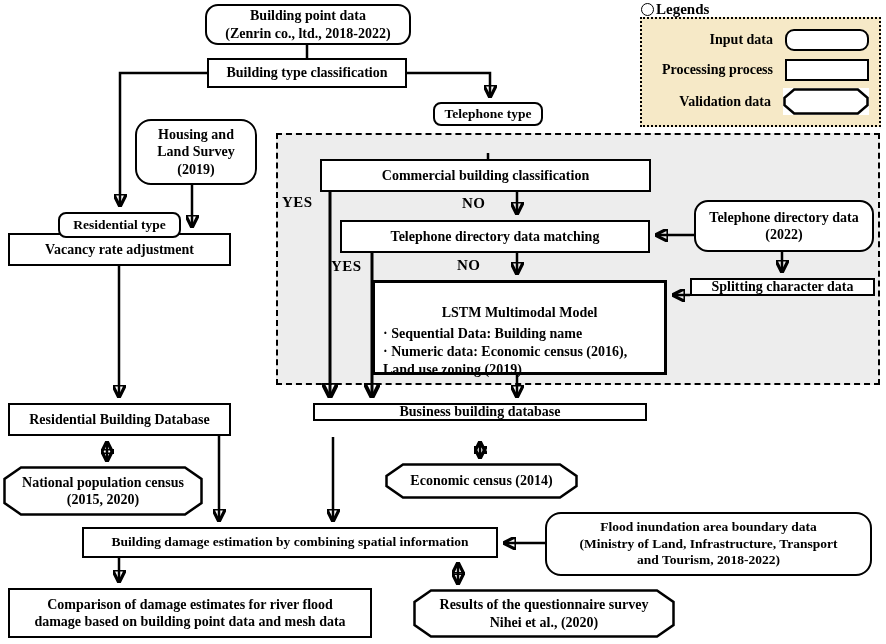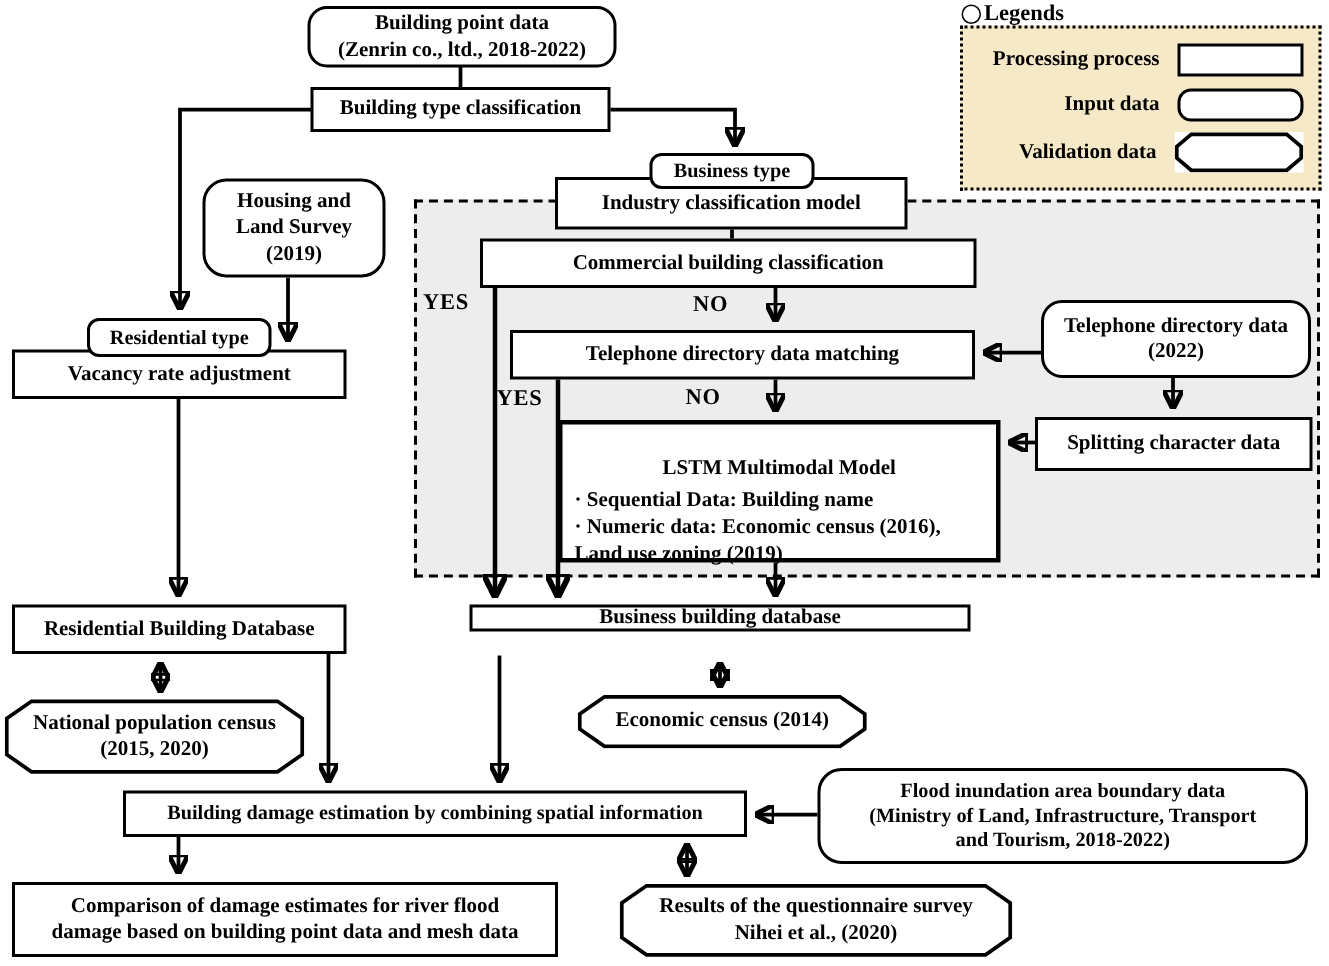--- a/index.html
+++ b/index.html
@@ -61,12 +61,12 @@
   </div>
   <div class="legend-box">
     <div class="legend-row">
+      <span class="ltxt">Input data</span>
+      <span class="lshape rounded"></span>
+    </div>
+    <div class="legend-row">
       <span class="ltxt">Processing process</span>
       <span class="lshape rectangle"></span>
-    </div>
-    <div class="legend-row">
-      <span class="ltxt">Input data</span>
-      <span class="lshape rounded"></span>
     </div>
     <div class="legend-row">
       <span class="ltxt">Validation data</span>

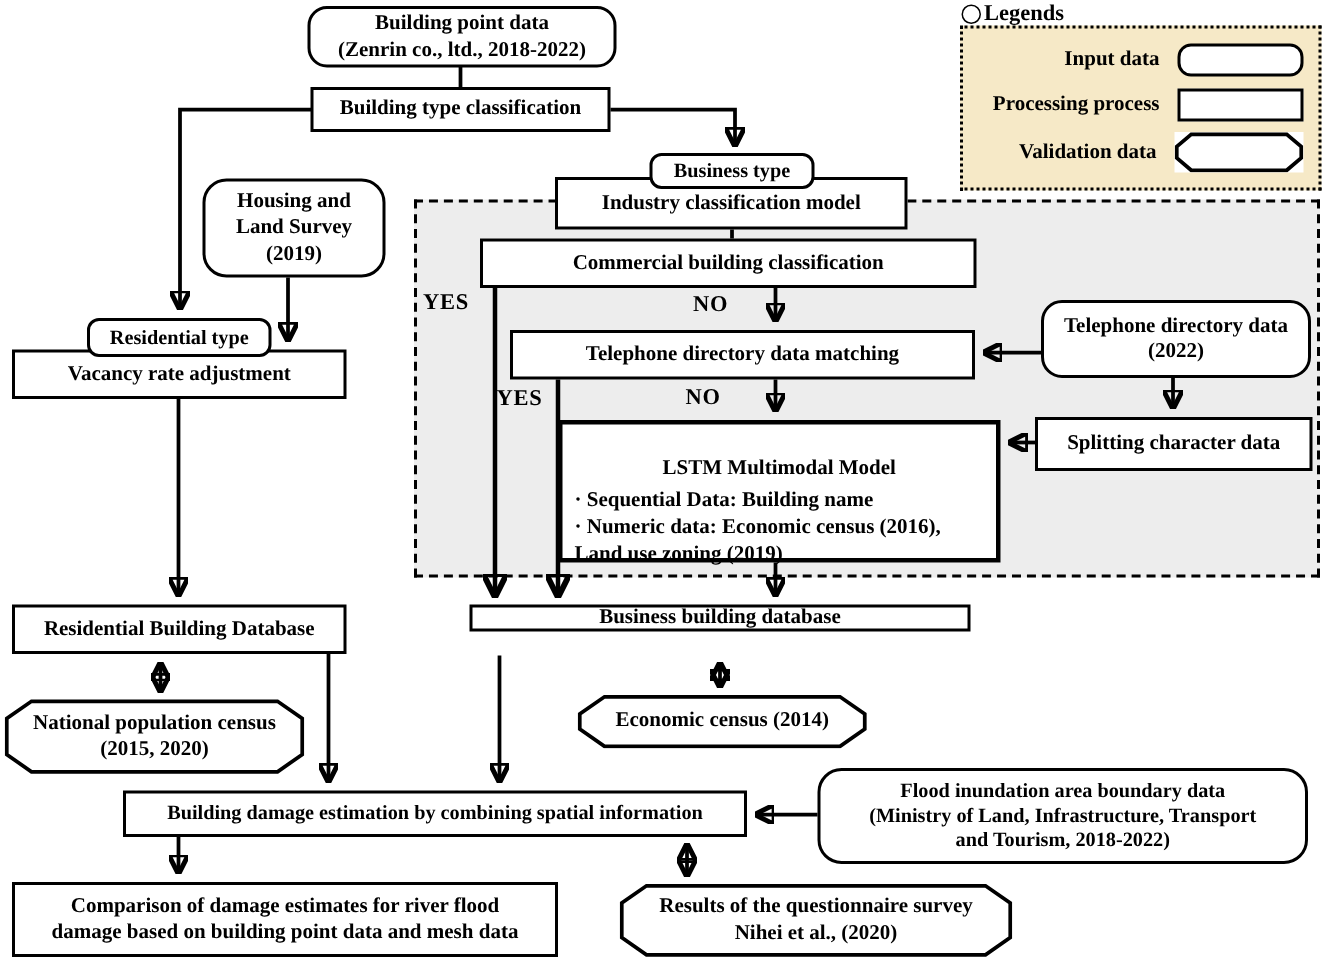--- a/index.html
+++ b/index.html
@@ -104,7 +104,7 @@
     <span class="lbl fs14">Industry classification model</span>
   </div>
   <div class="node round" style="left:433px;top:102px;width:110px;height:24px;border-radius:8px;z-index:4;">
-    <span class="lbl fs135">Business type</span>
+    <span class="lbl fs135">Telephone type</span>
   </div>
 
   <div class="node rect" style="left:320px;top:159px;width:331px;height:33px;">

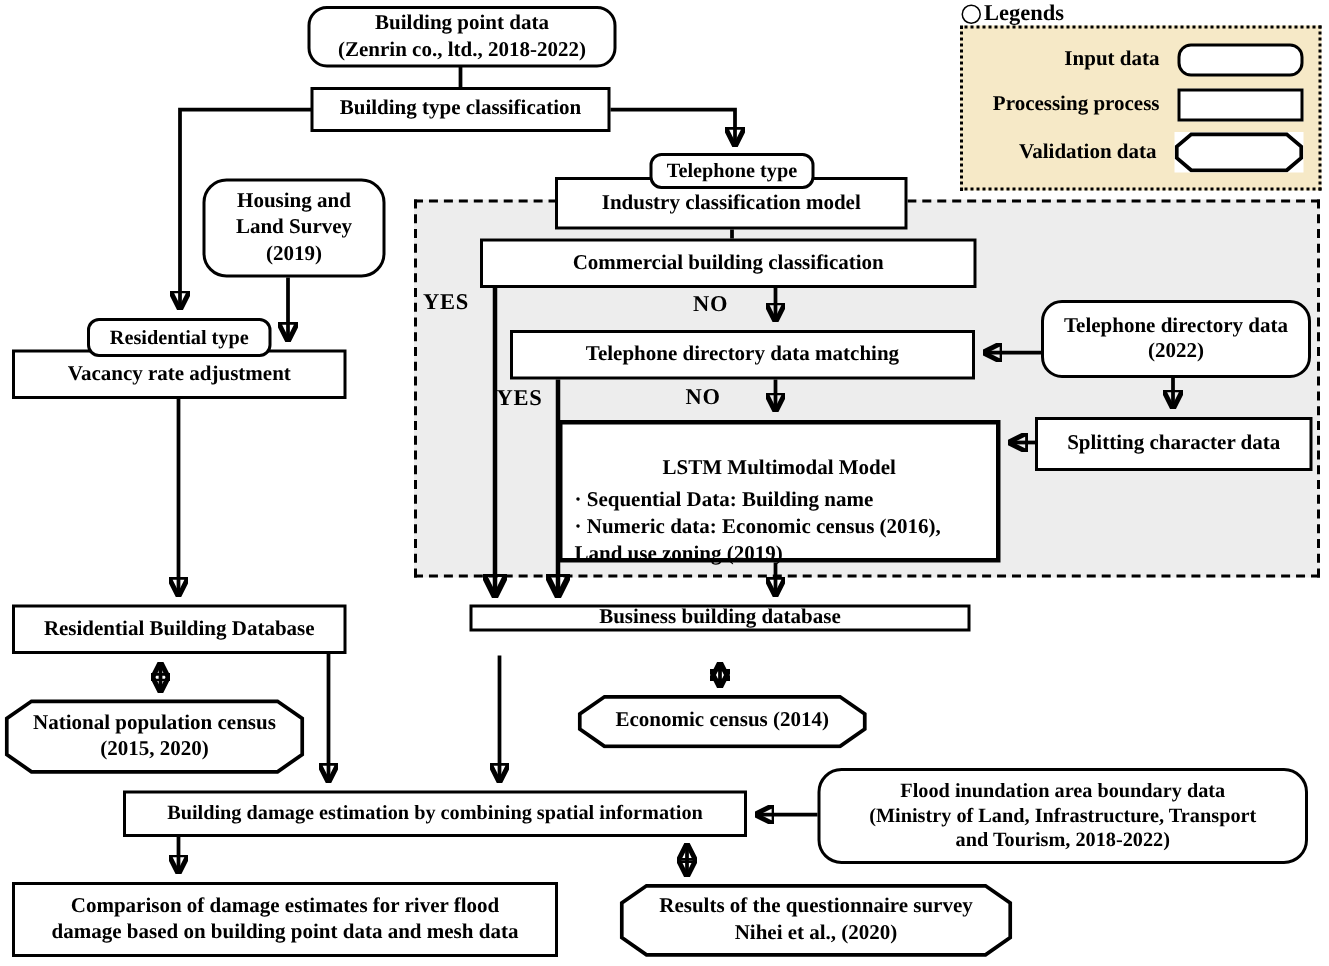--- a/index.html
+++ b/index.html
@@ -100,9 +100,6 @@
     <span class="lbl fs135">Residential type</span>
   </div>
 
-  <div class="node rect" style="left:370px;top:118px;width:235px;height:35px;z-index:3;">
-    <span class="lbl fs14">Industry classification model</span>
-  </div>
   <div class="node round" style="left:433px;top:102px;width:110px;height:24px;border-radius:8px;z-index:4;">
     <span class="lbl fs135">Telephone type</span>
   </div>

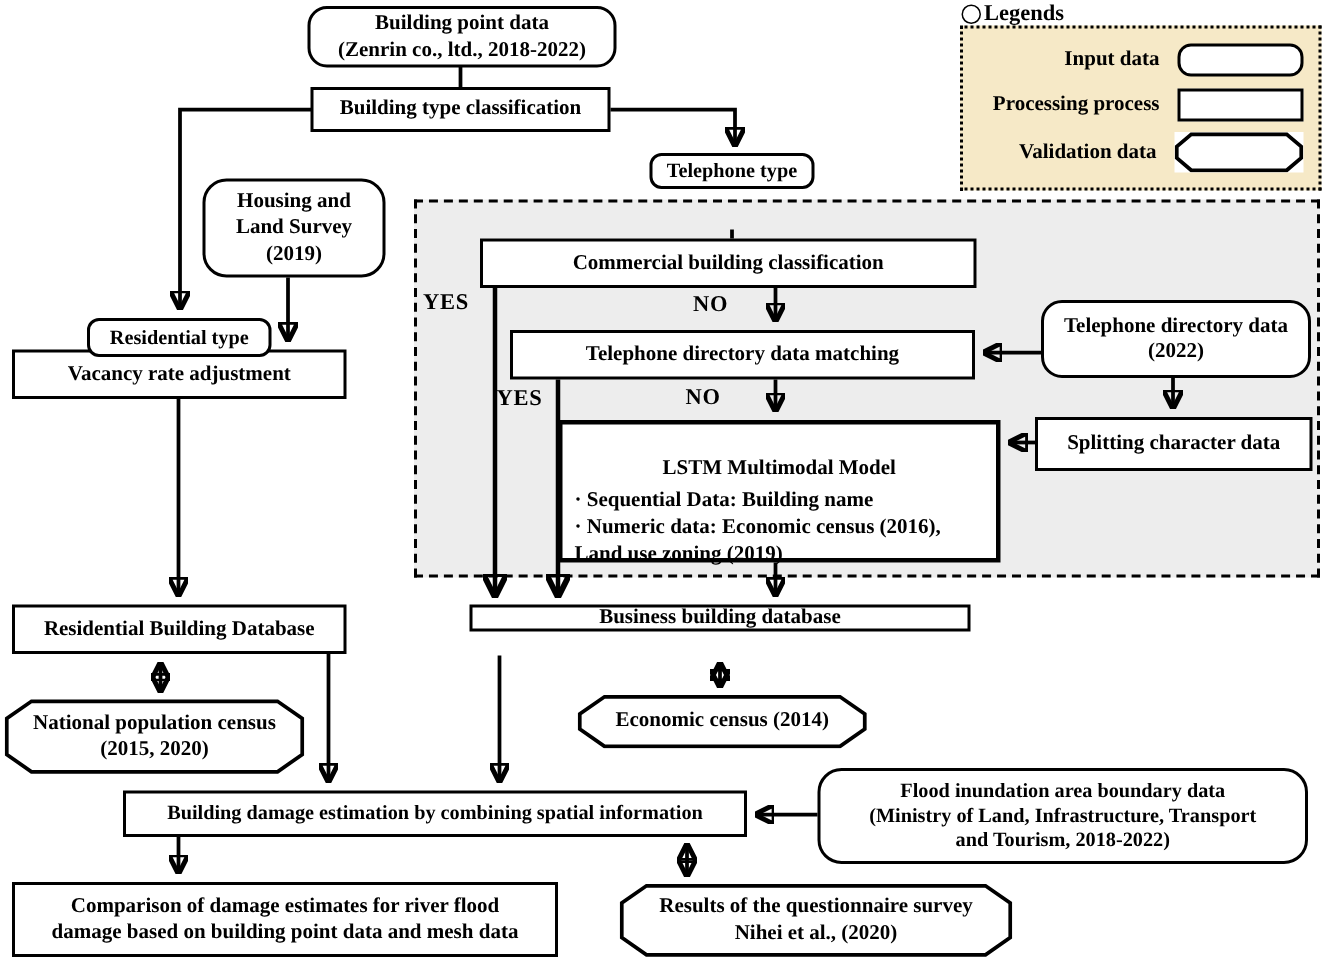--- a/index.html
+++ b/index.html
@@ -117,7 +117,7 @@
 (2022)</span>
   </div>
 
-  <div class="node rect" style="left:690px;top:278px;width:185px;height:36px;">
+  <div class="node rect" style="left:690px;top:278px;width:185px;height:18px;">
     <span class="lbl fs14">Splitting character data</span>
   </div>
 

